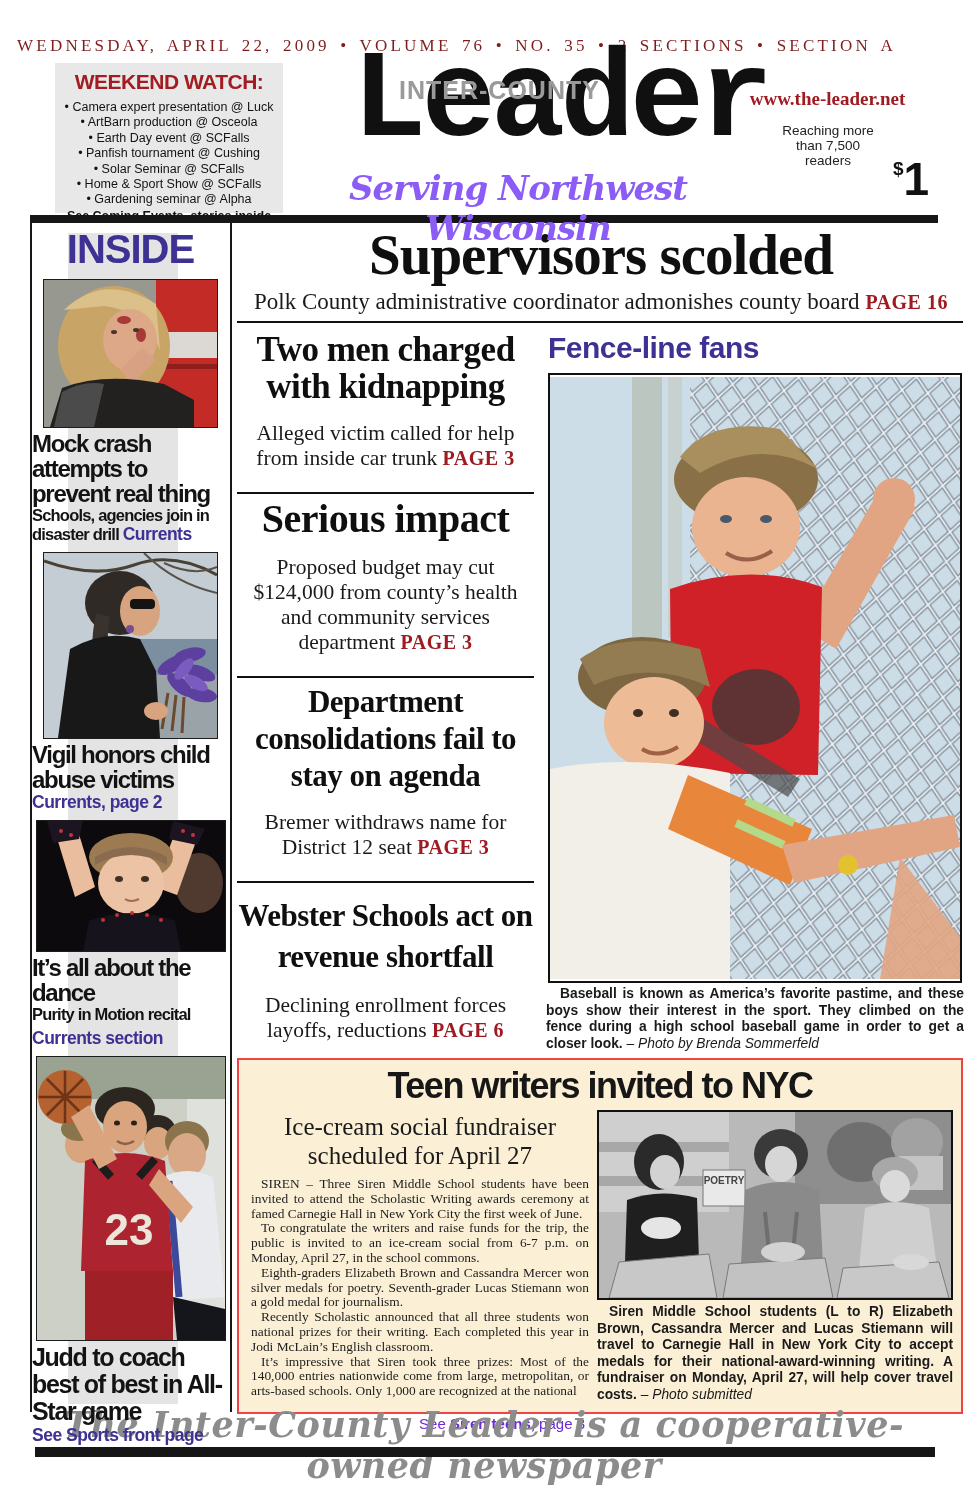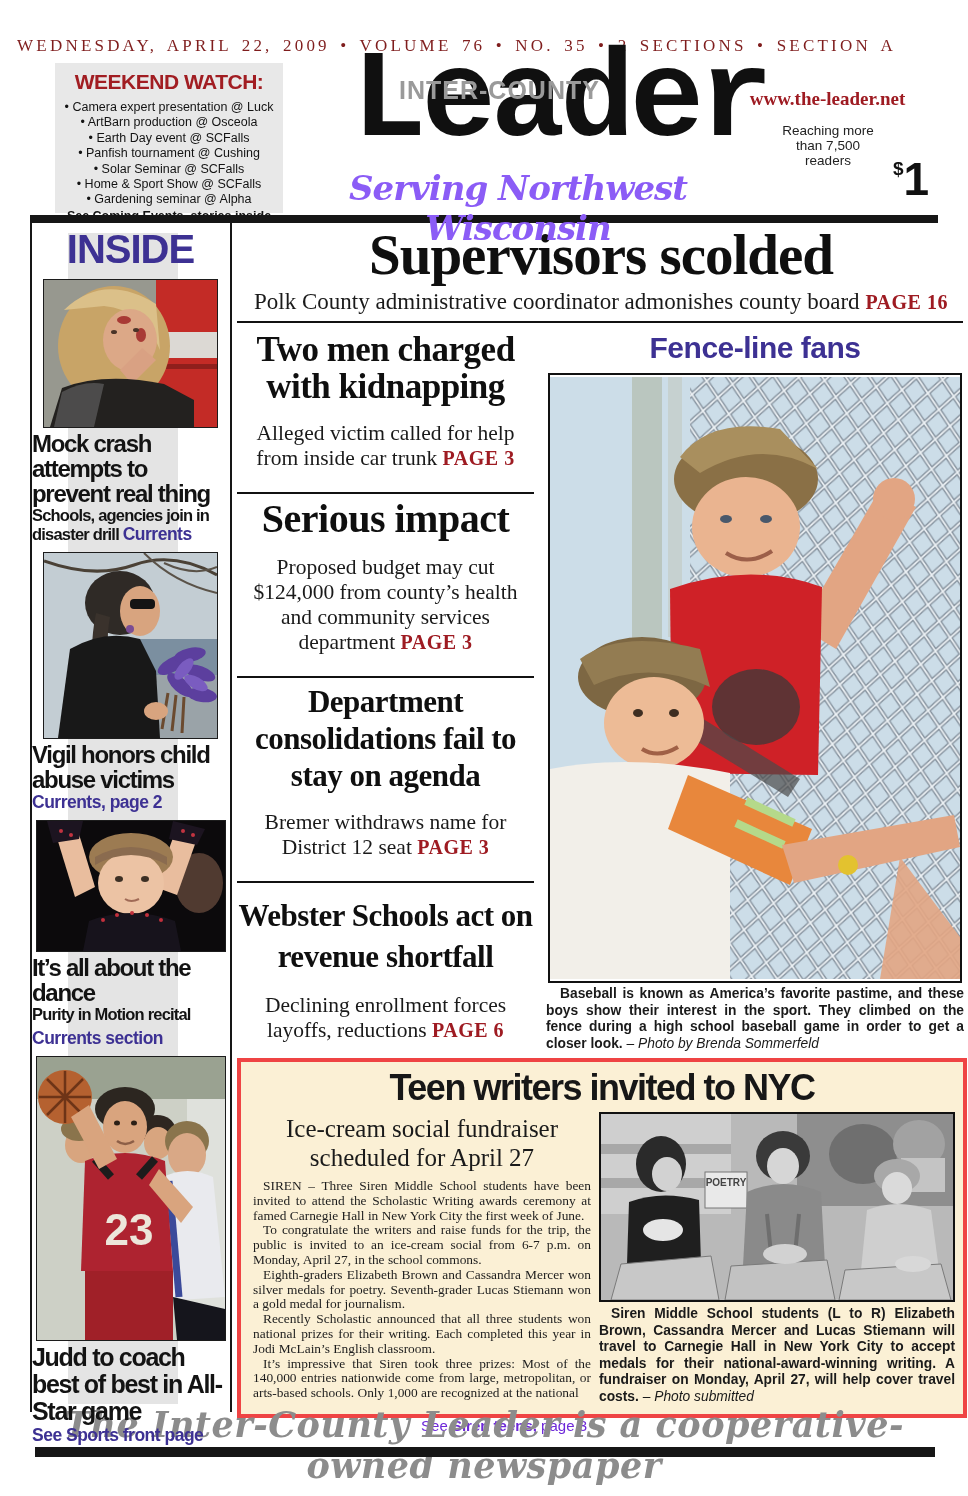--- a/index.html
+++ b/index.html
@@ -78,7 +78,7 @@
   .st-deck{font-size:21.5px;line-height:25px;color:#1a1a1a;margin-top:16px;}
 
   
-  .photo-title{position:absolute;left:548px;top:331px;width:414px;text-align:center;
+  .photo-title{position:absolute;left:548px;top:331px;width:414px;text-align:left;
         font-family:"Liberation Sans",sans-serif;font-weight:bold;font-size:30px;
         letter-spacing:-0.5px;color:#3d3193;}
   .photo-frame{position:absolute;left:548px;top:373px;width:410px;height:606px;

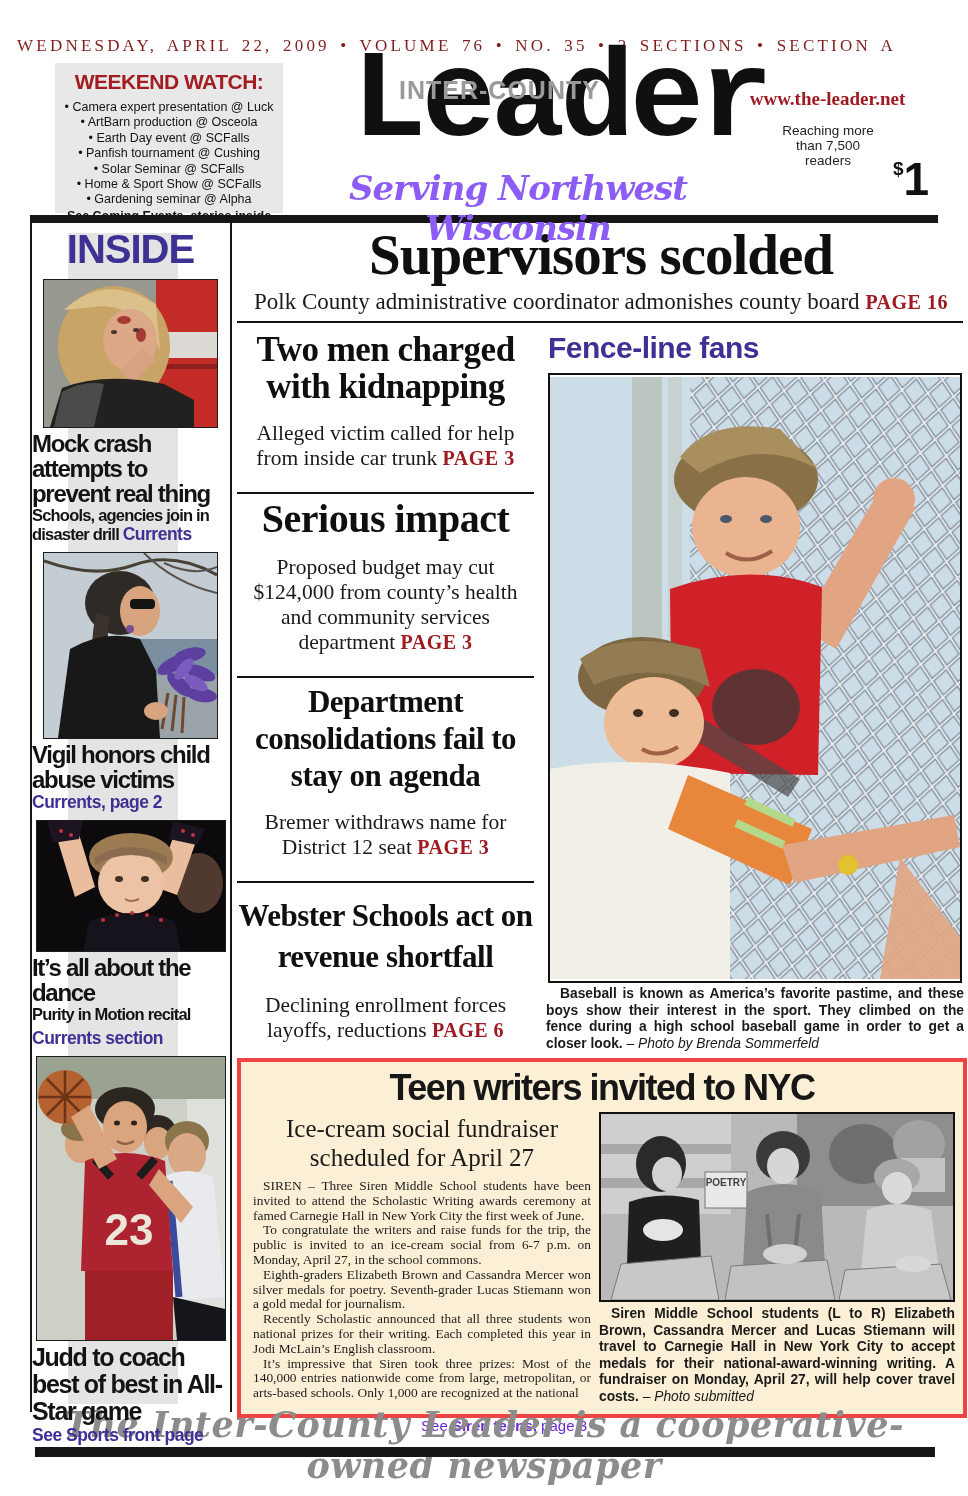--- a/index.html
+++ b/index.html
@@ -91,7 +91,7 @@
 
   
   .teenbox{position:absolute;left:237px;top:1058px;width:722px;height:352px;
-        background:#fbf0d5;border:4px solid #ef4444;}
+        background:#fbf0d5;border:2px solid #ef4444;}
   .teen-hl{text-align:center;margin-top:5px;font-family:"Liberation Sans",sans-serif;
         font-weight:bold;font-size:36px;letter-spacing:-1.5px;color:#171717;}
   .teen-left{position:absolute;left:12px;top:52px;width:338px;}

